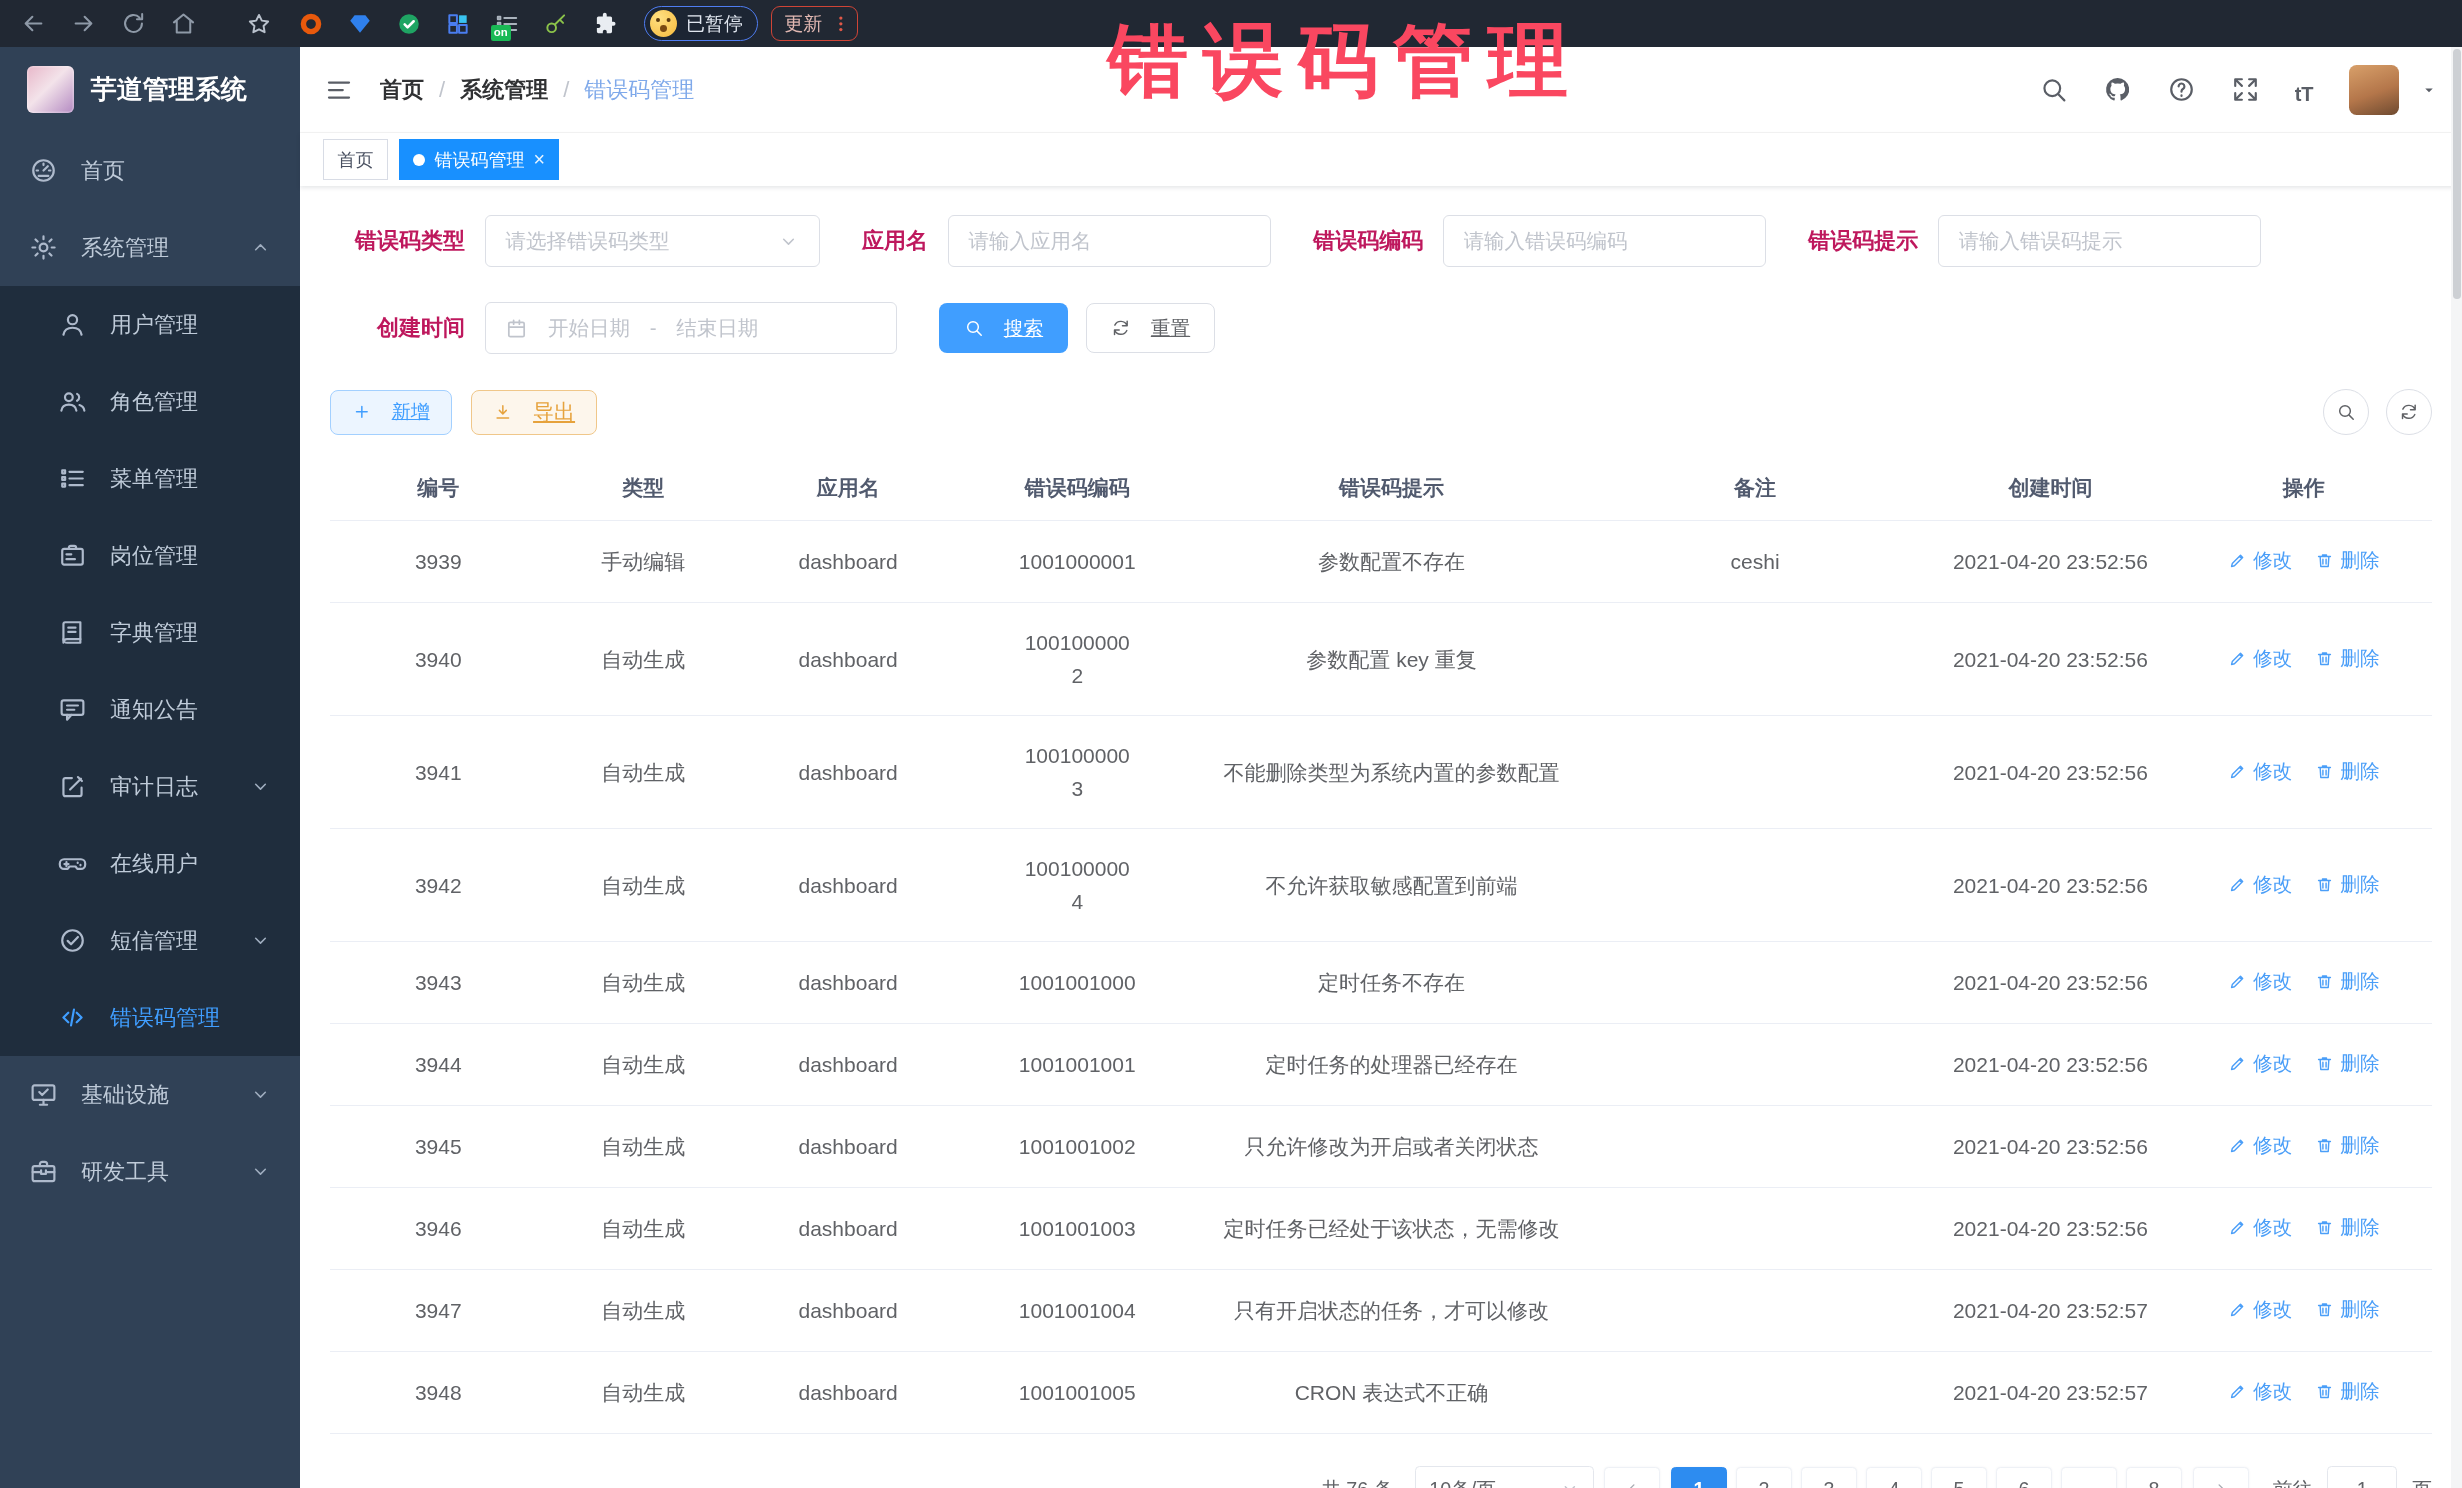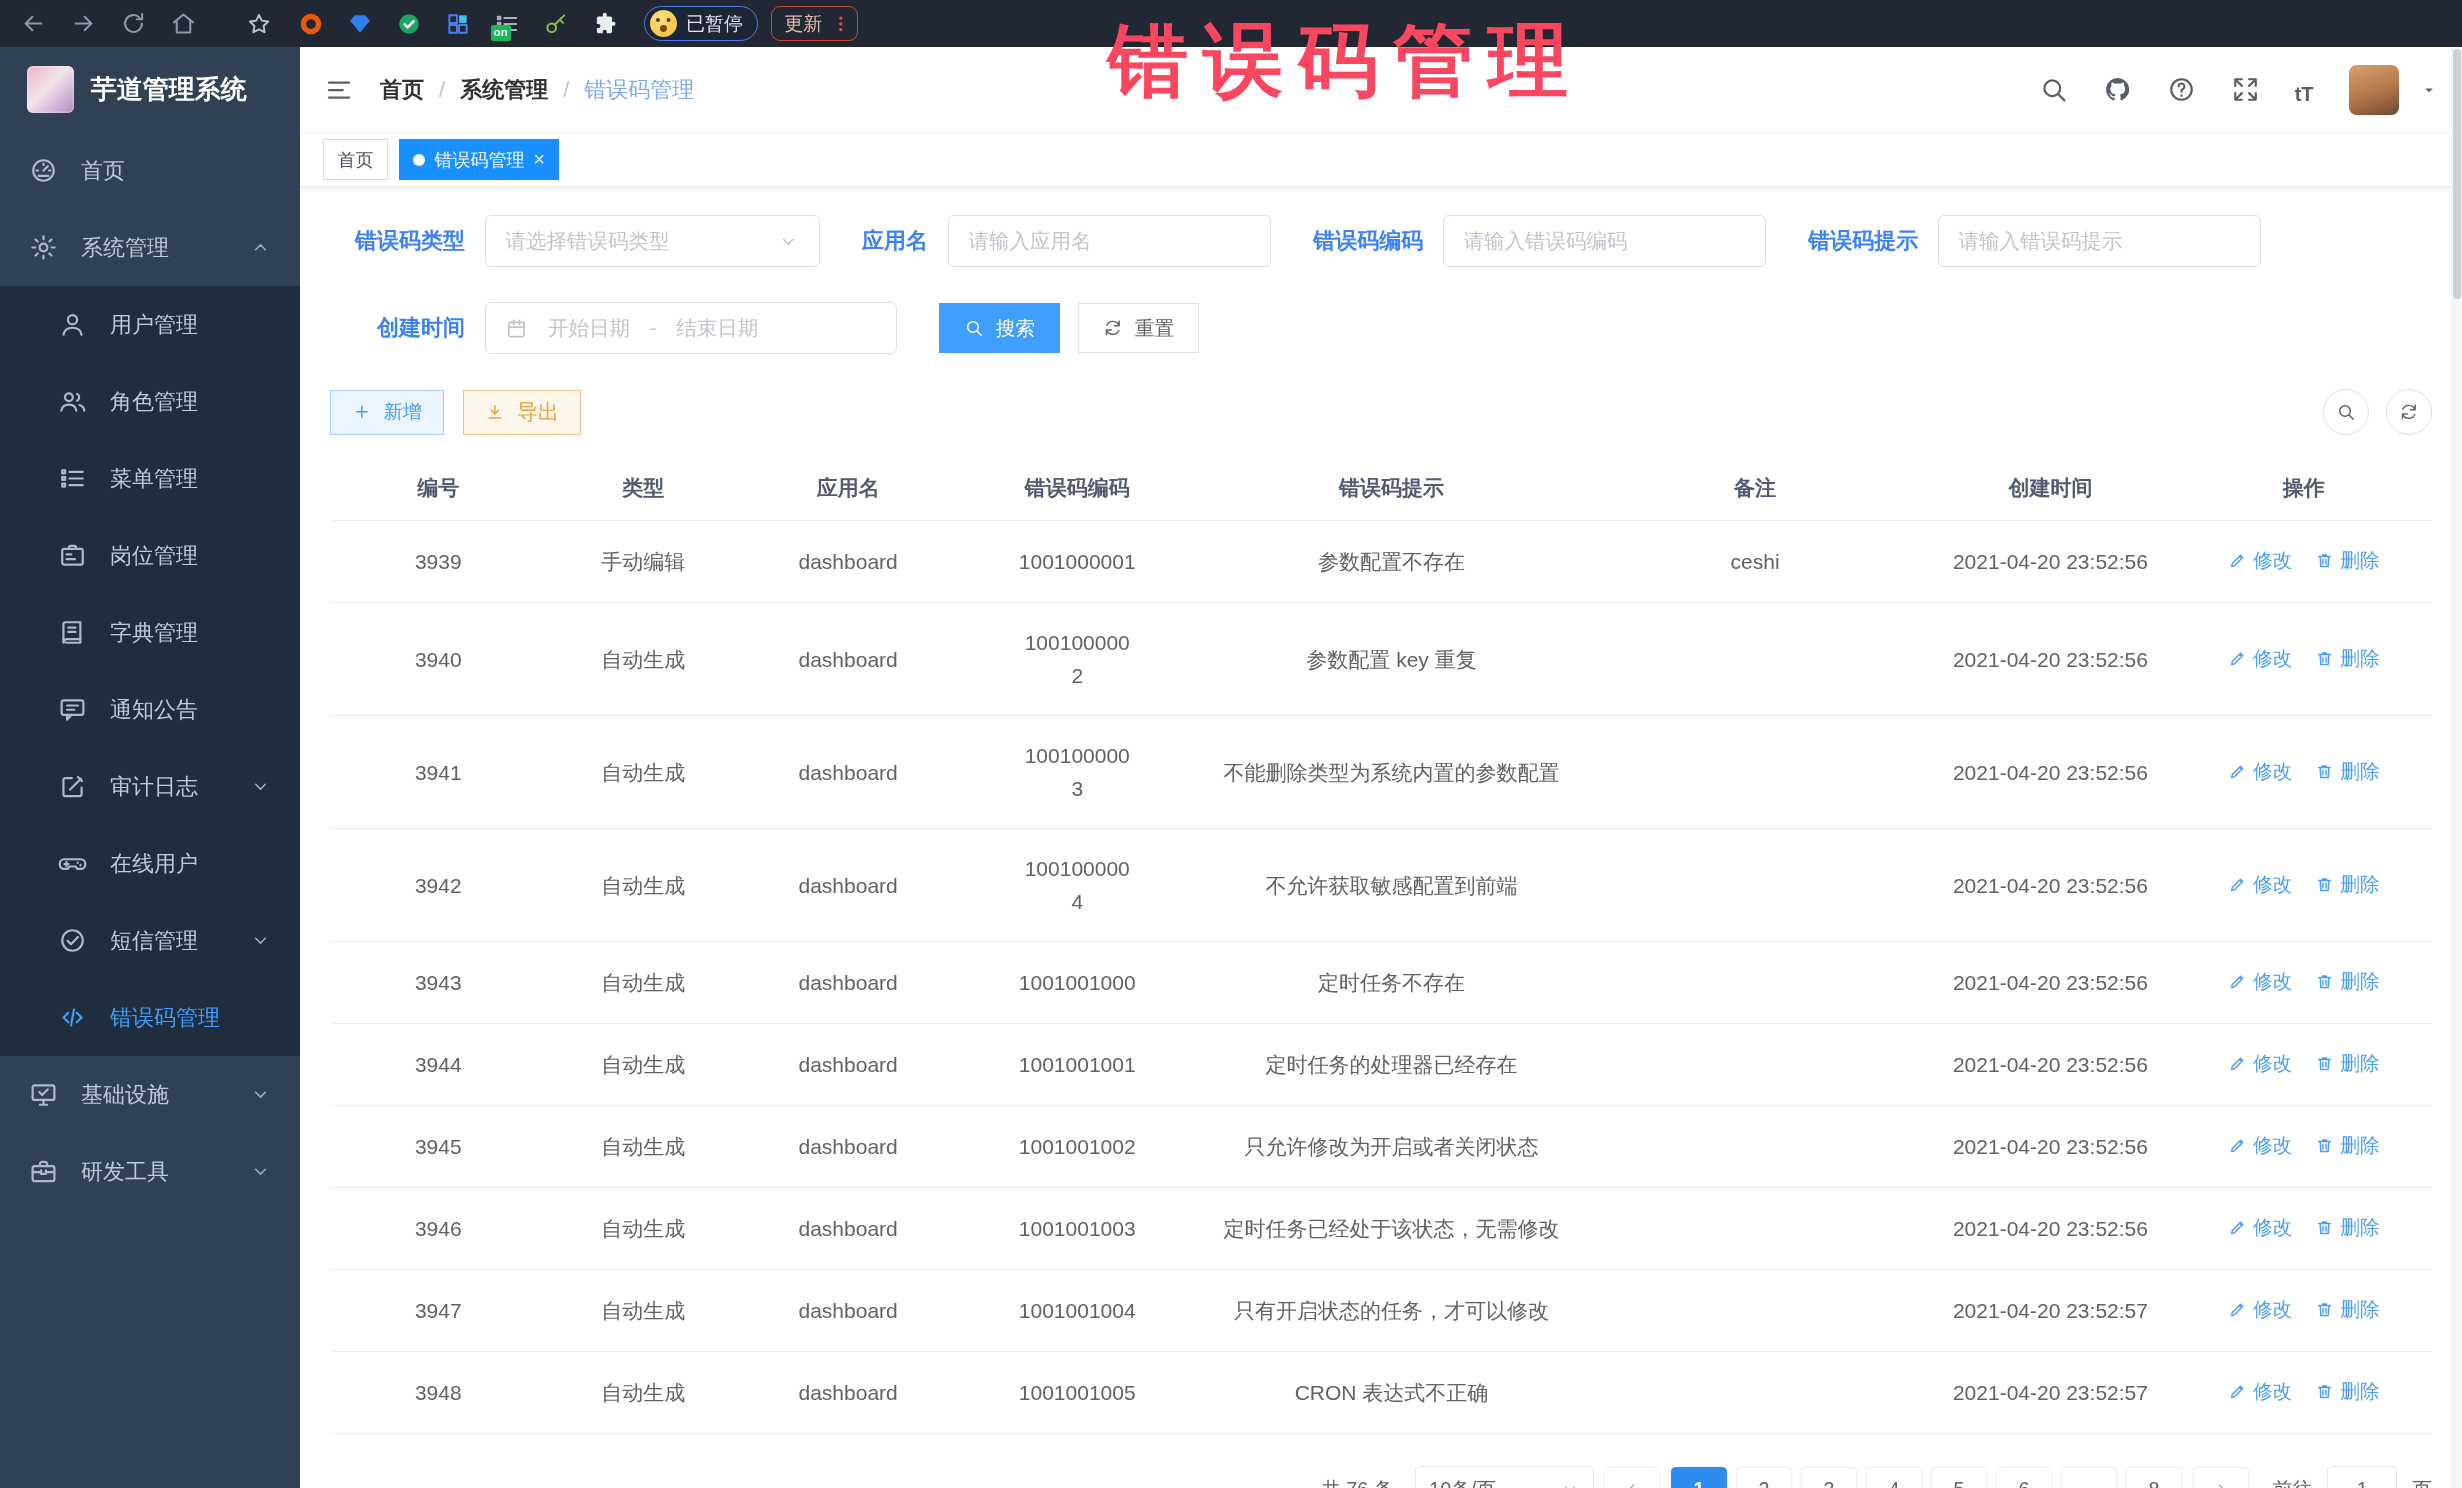--- a/index.html
+++ b/index.html
@@ -82,7 +82,7 @@
   
   .content{flex:1;padding:29px 30px 0;min-width:0;}
   .f-row{display:flex;align-items:center;margin-bottom:35px;}
-  .f-label{font-size:22px;font-weight:700;color:#3b82f6;margin-right:19.7px;white-space:nowrap;}
+  .f-label{font-size:22px;font-weight:700;color:#be185d;margin-right:19.7px;white-space:nowrap;}
   .f-label.w{width:135px;text-align:right;flex:none;}
   .f-group{display:flex;align-items:center;margin-right:42px;}
   .f-select,.f-input,.f-date{height:50px;border:0.8px solid #dcdfe6;border-radius:6px;background:#fff;

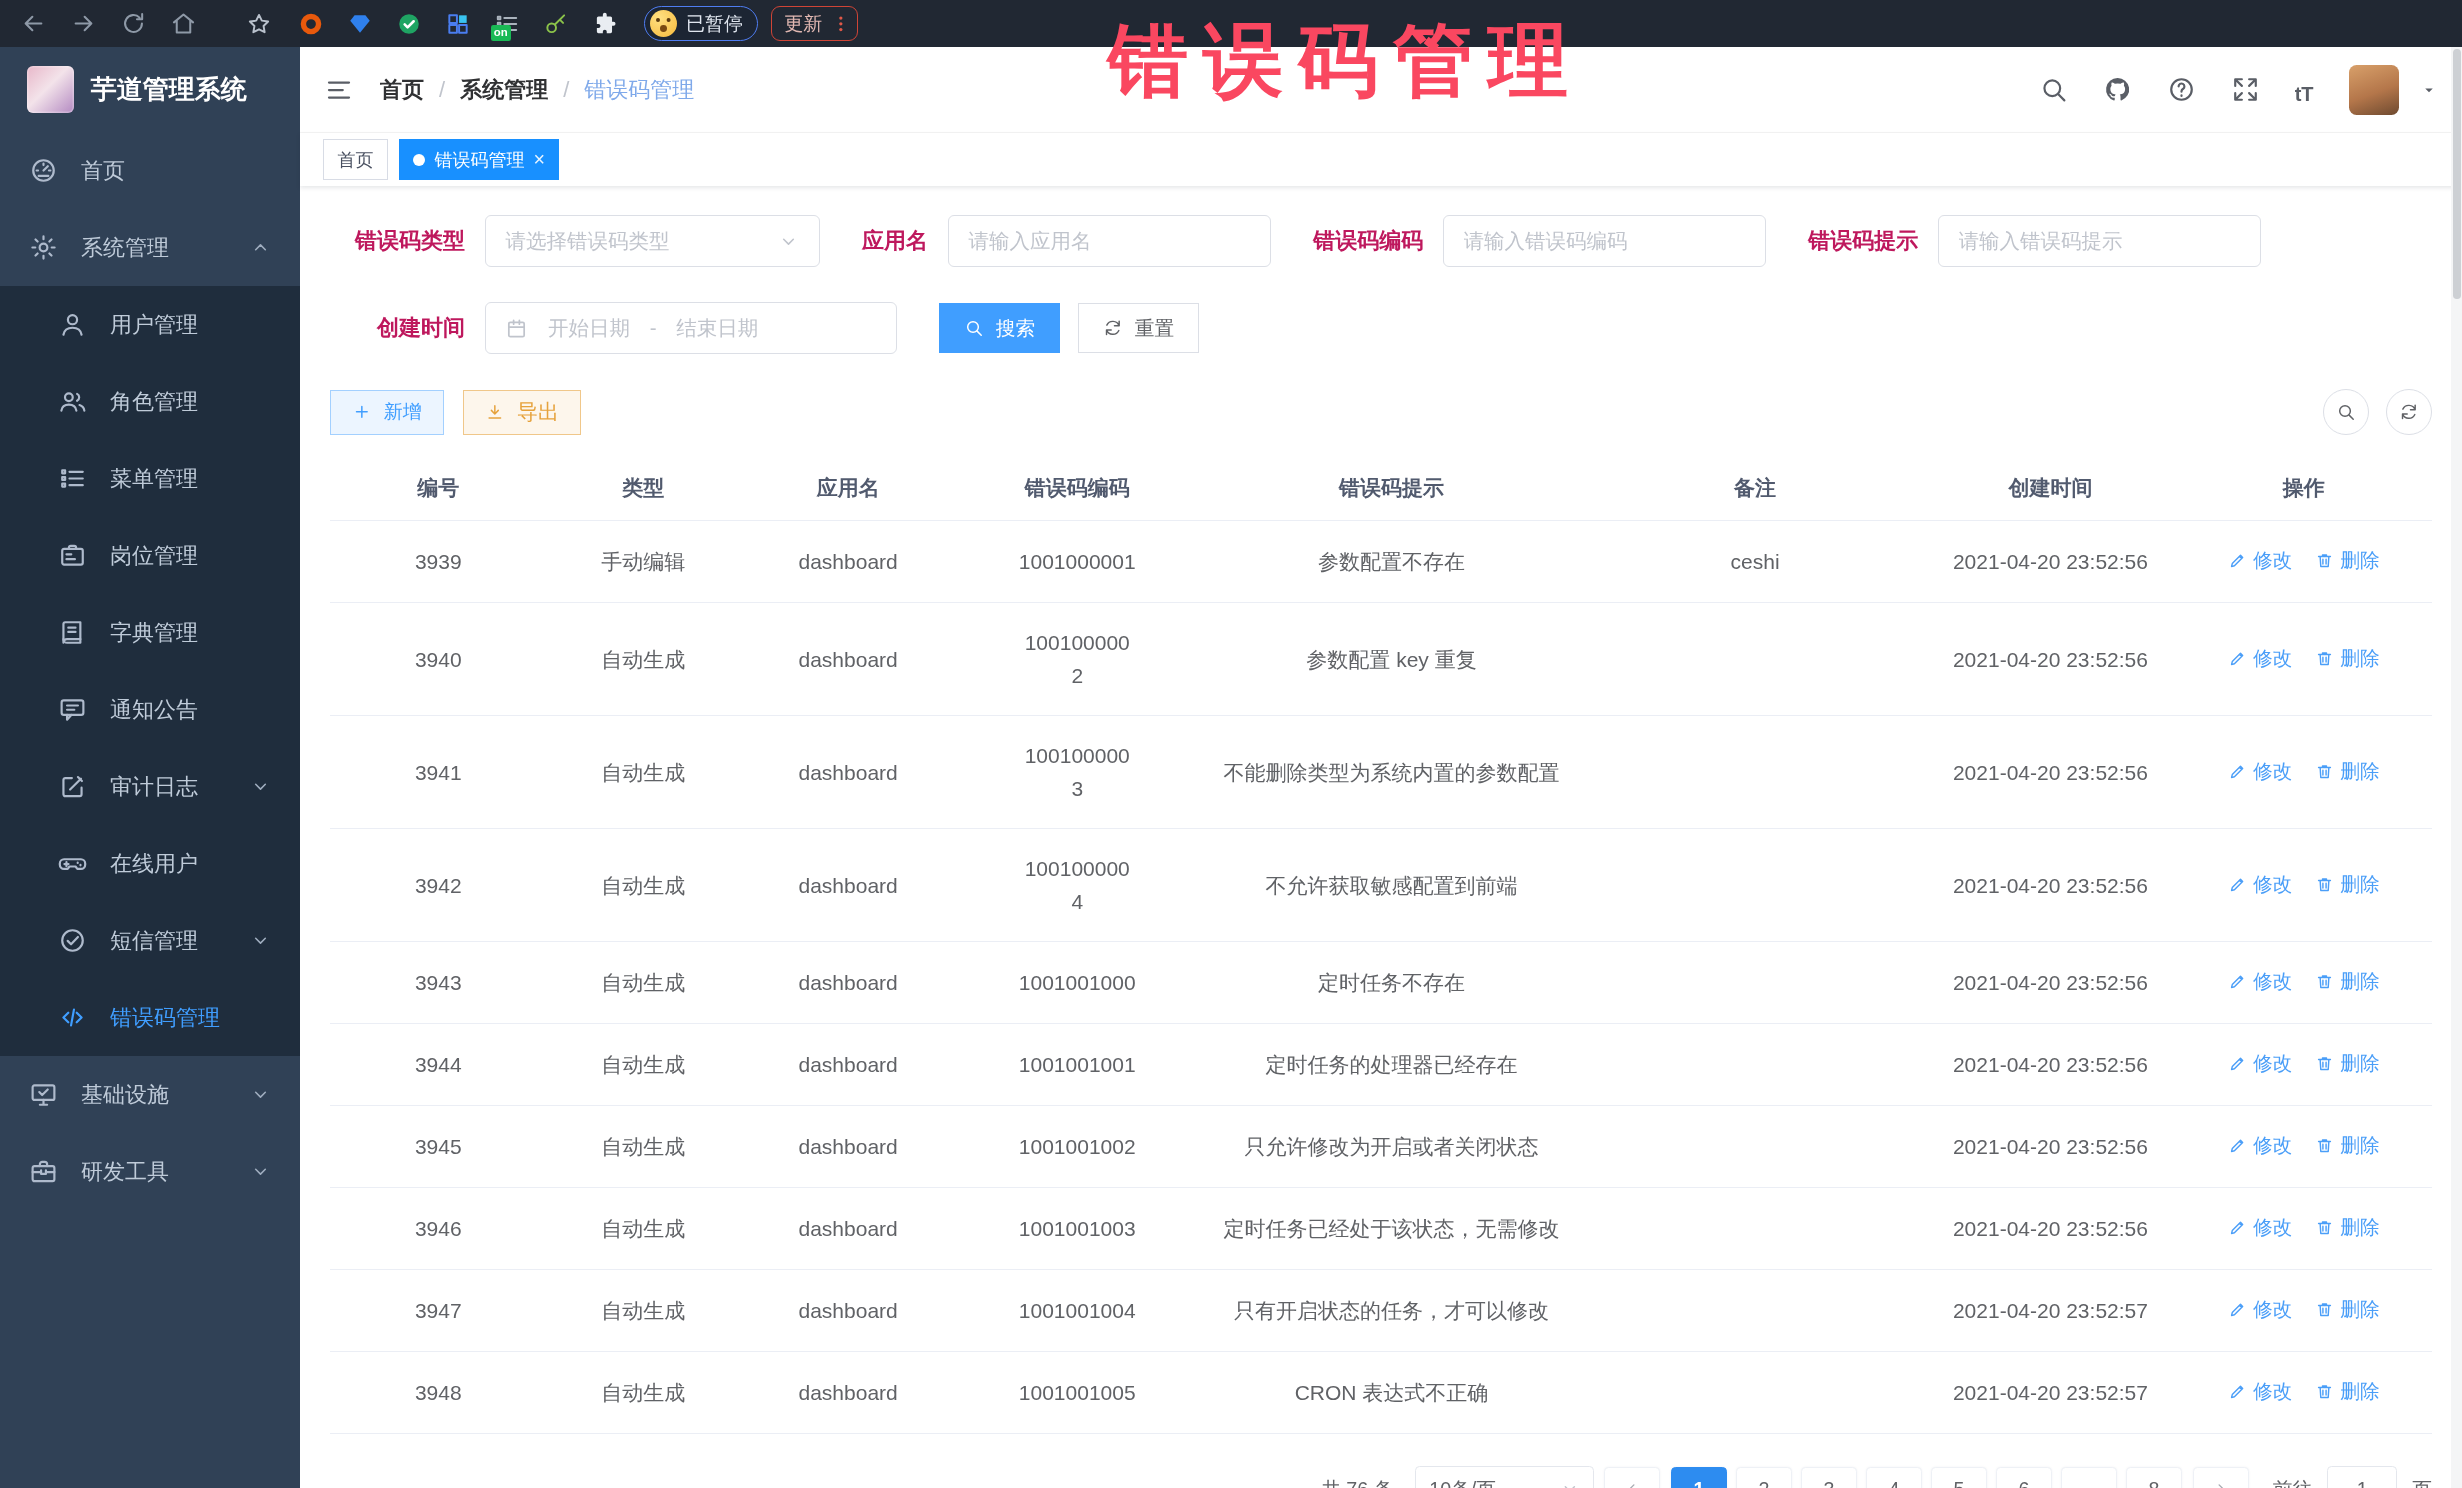--- a/index.html
+++ b/index.html
@@ -95,8 +95,8 @@
   .f-input input::placeholder{color:#c0c4cc;}
   .f-date{width:371px;color:#c0c4cc;gap:19.7px;}
   .f-date .cal{width:23px;height:23px;color:#c0c4cc;flex:none;}
-  .btn{height:50px;border-radius:0;display:inline-flex;align-items:center;gap:12px;font-size:19.7px;
-       padding:0 24px;cursor:pointer;border:0.8px solid transparent;white-space:nowrap;}
+  .btn{height:50px;border-radius:8px;display:inline-flex;align-items:center;gap:20px;font-size:19.7px;
+       padding:0 24px;cursor:pointer;border:0.8px solid transparent;white-space:nowrap;text-decoration:underline;}
   .btn .bi{width:19.7px;height:19.7px;}
   .btn-primary{background:var(--primary,#409eff);color:#fff;margin-left:42px;}
   .btn-default{background:#fff;border-color:#dcdfe6;color:#606266;margin-left:18px;}

